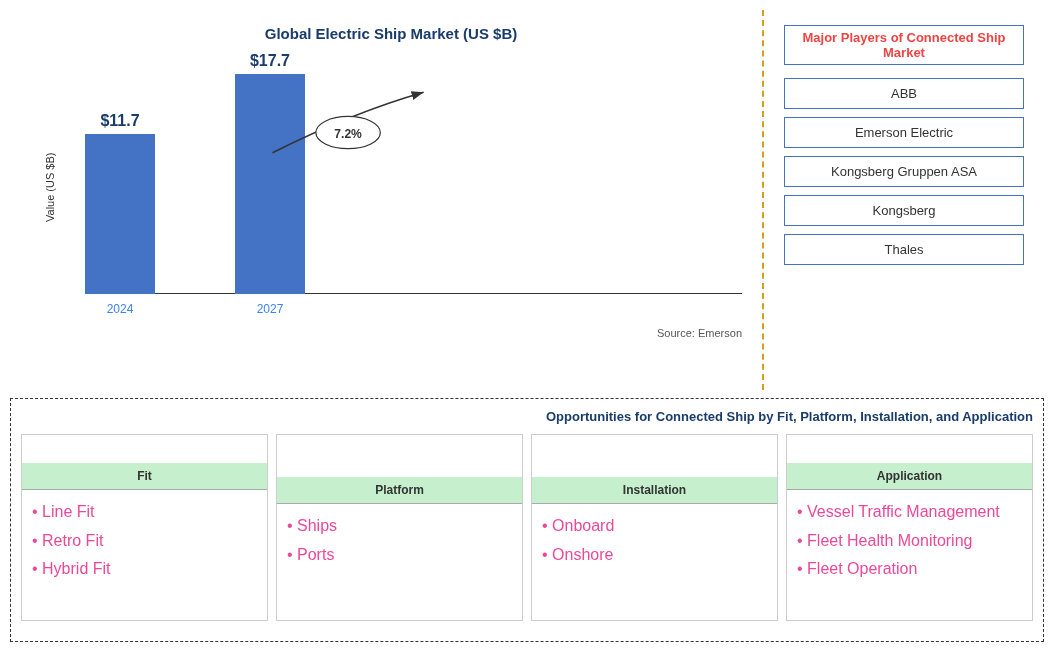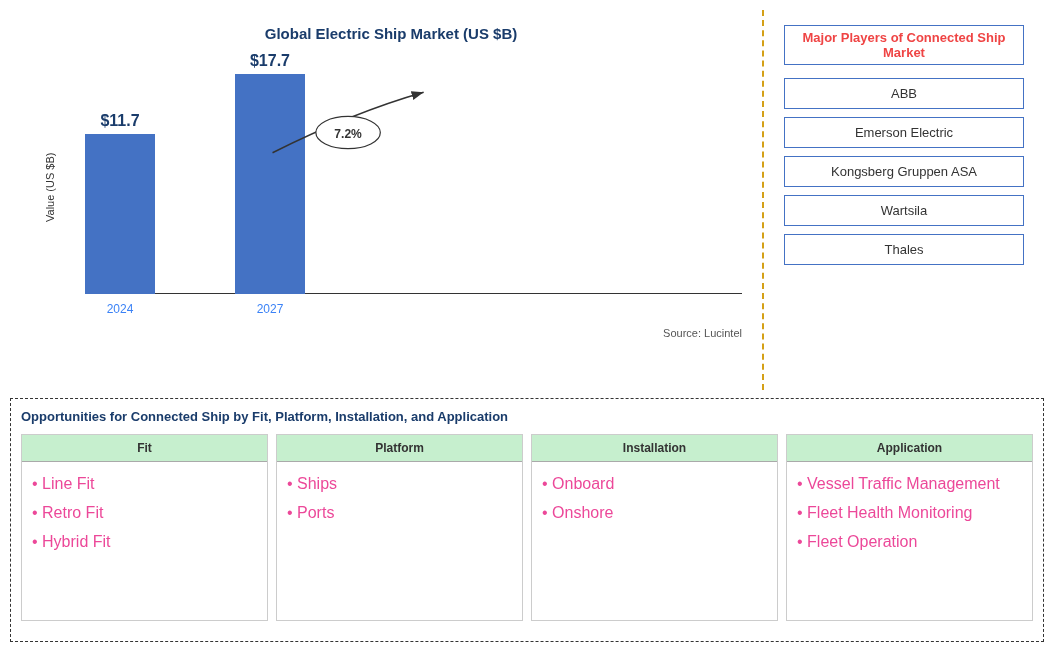--- a/index.html
+++ b/index.html
@@ -241,7 +241,7 @@
       <div class="player-box">ABB</div>
       <div class="player-box">Emerson Electric</div>
       <div class="player-box">Kongsberg Gruppen ASA</div>
-      <div class="player-box">Wartsila</div>
+      <div class="player-box">Kongsberg</div>
       <div class="player-box">Thales</div>
     </div>
   </div>

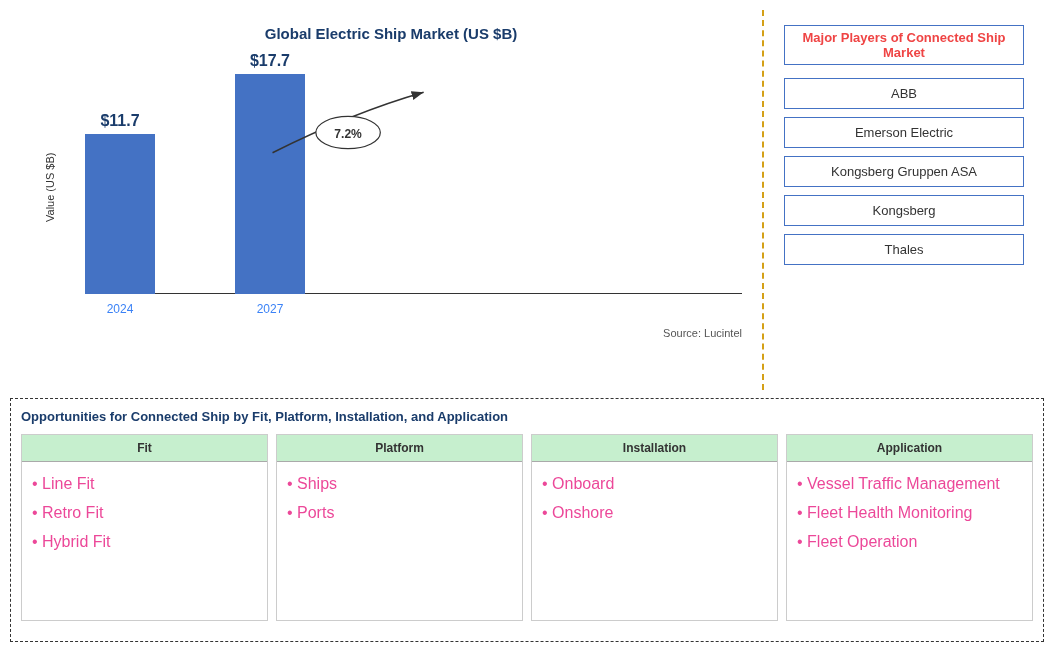--- a/index.html
+++ b/index.html
@@ -233,7 +233,7 @@
           </div>
         </div>
       </div>
-      <div class="source-text">Source: Lucintel</div>
+      <div class="source-text">Source: Emerson</div>
     </div>
 
     <div class="major-players">

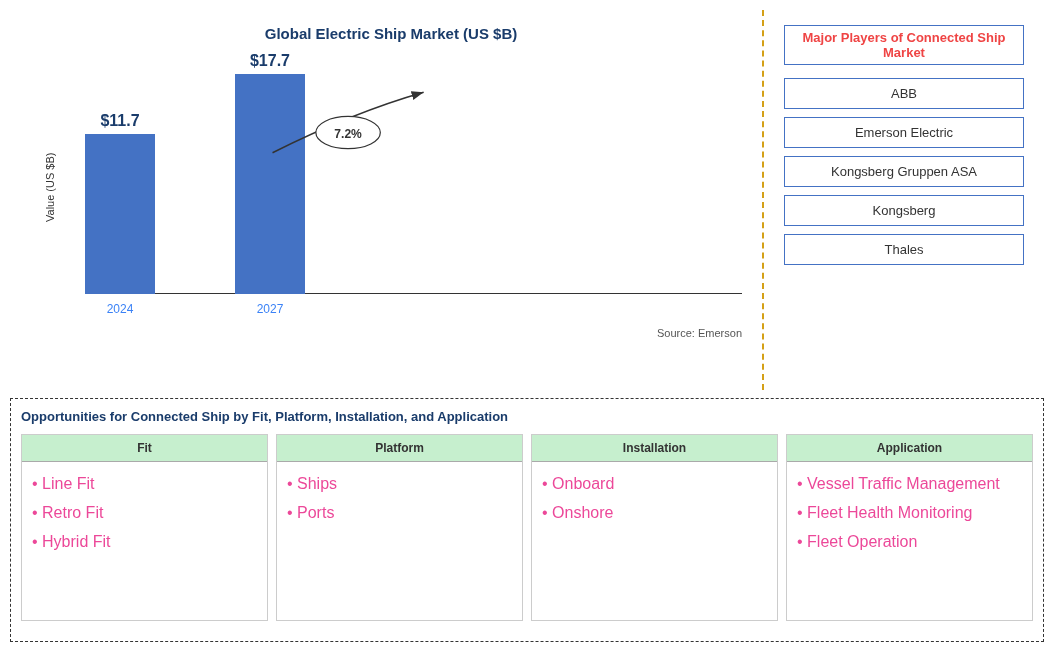--- a/index.html
+++ b/index.html
@@ -144,7 +144,7 @@
       padding: 10px;
     }
     .bottom-title {
-      text-align: left;
+      text-align: right;
       font-size: 13px;
       font-weight: bold;
       color: #1a3c6b;

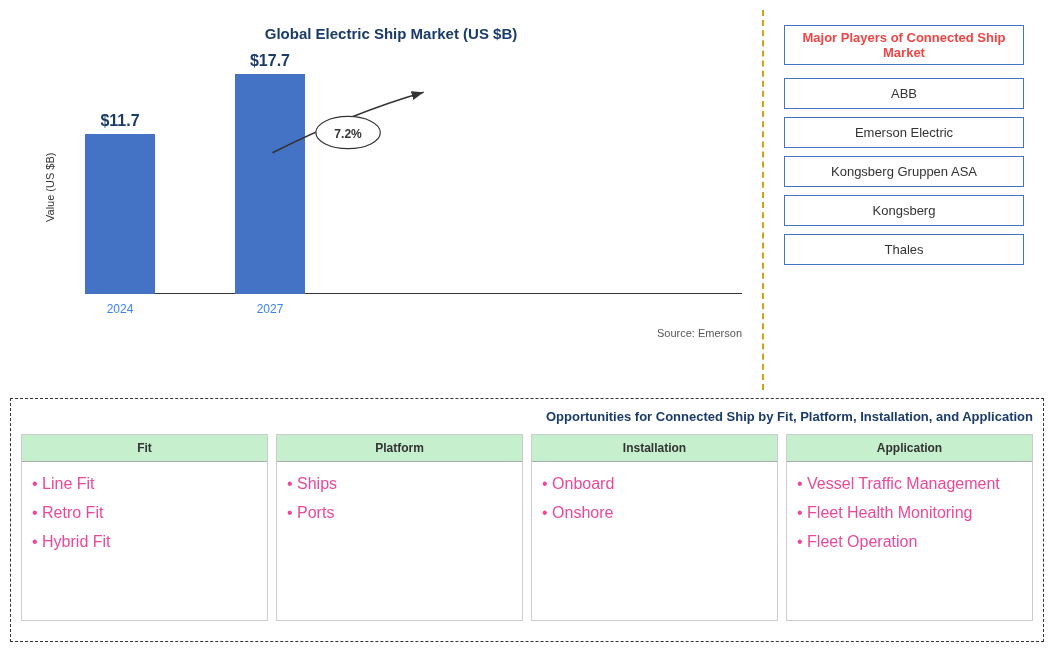--- a/index.html
+++ b/index.html
@@ -161,6 +161,7 @@
       display: flex;
       flex-direction: column;
       border: 1px solid #ccc;
+      justify-content: center;
     }
     .opp-col-header {
       background: #c6efce;

